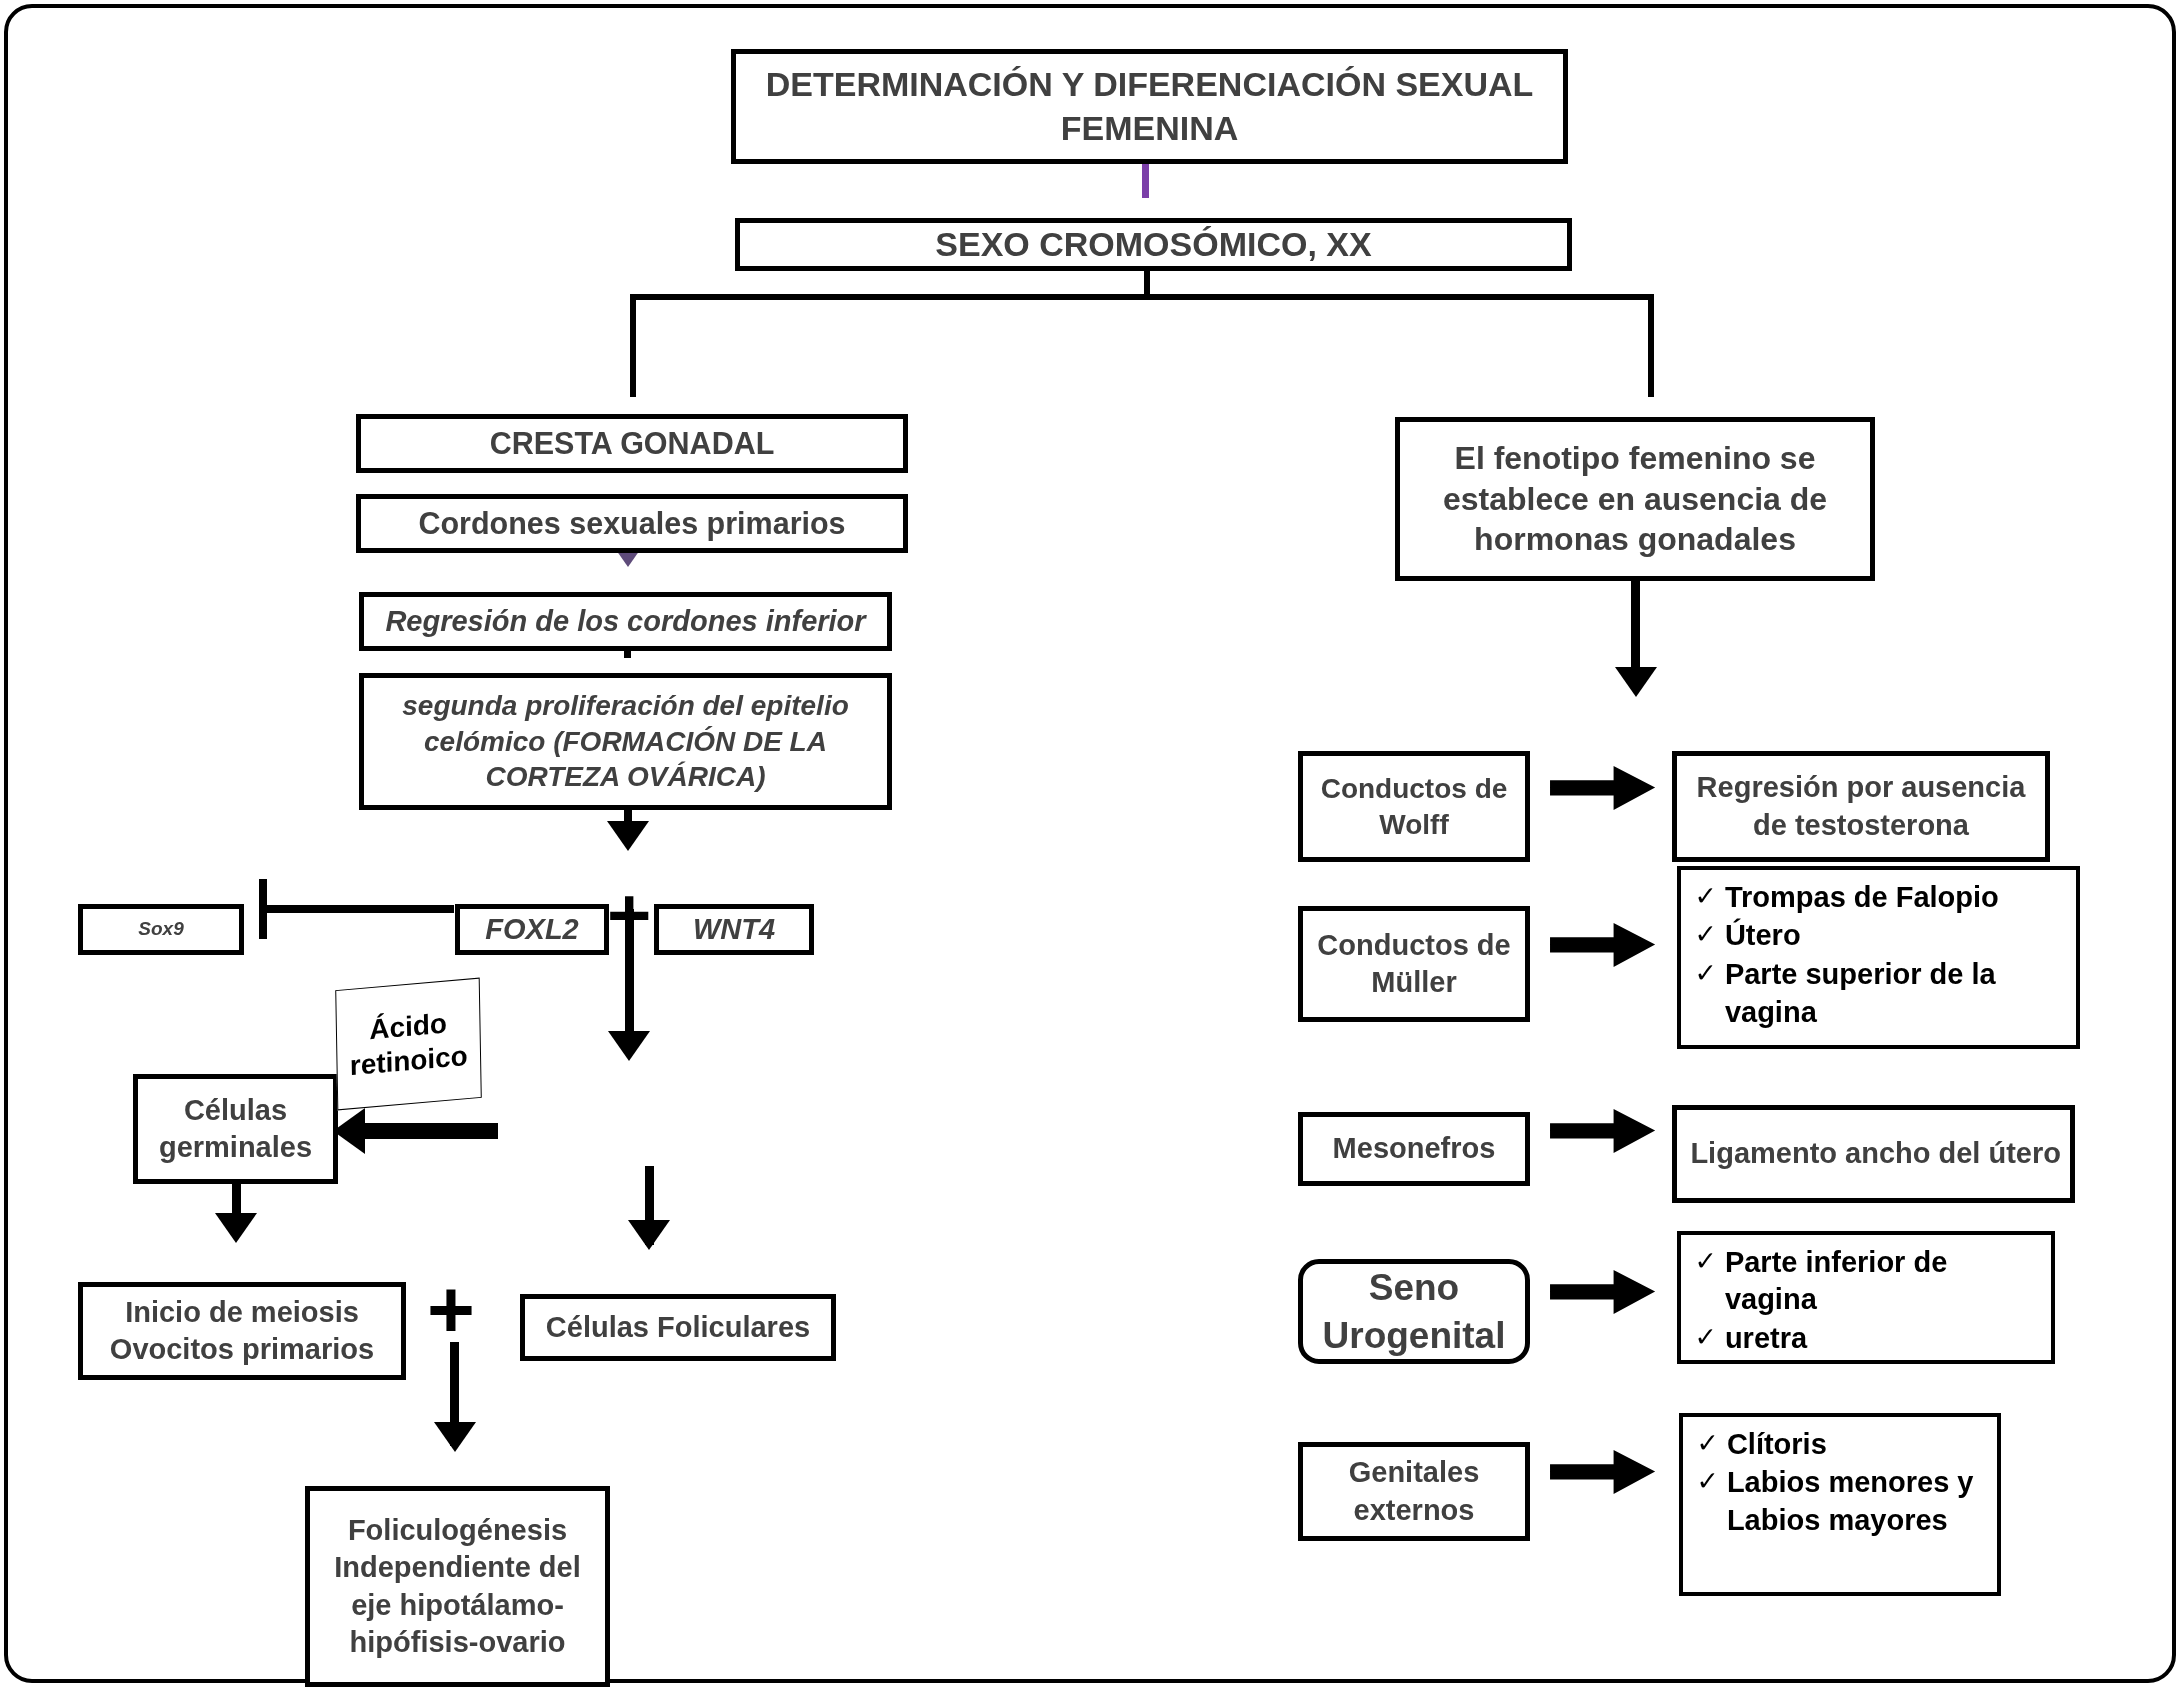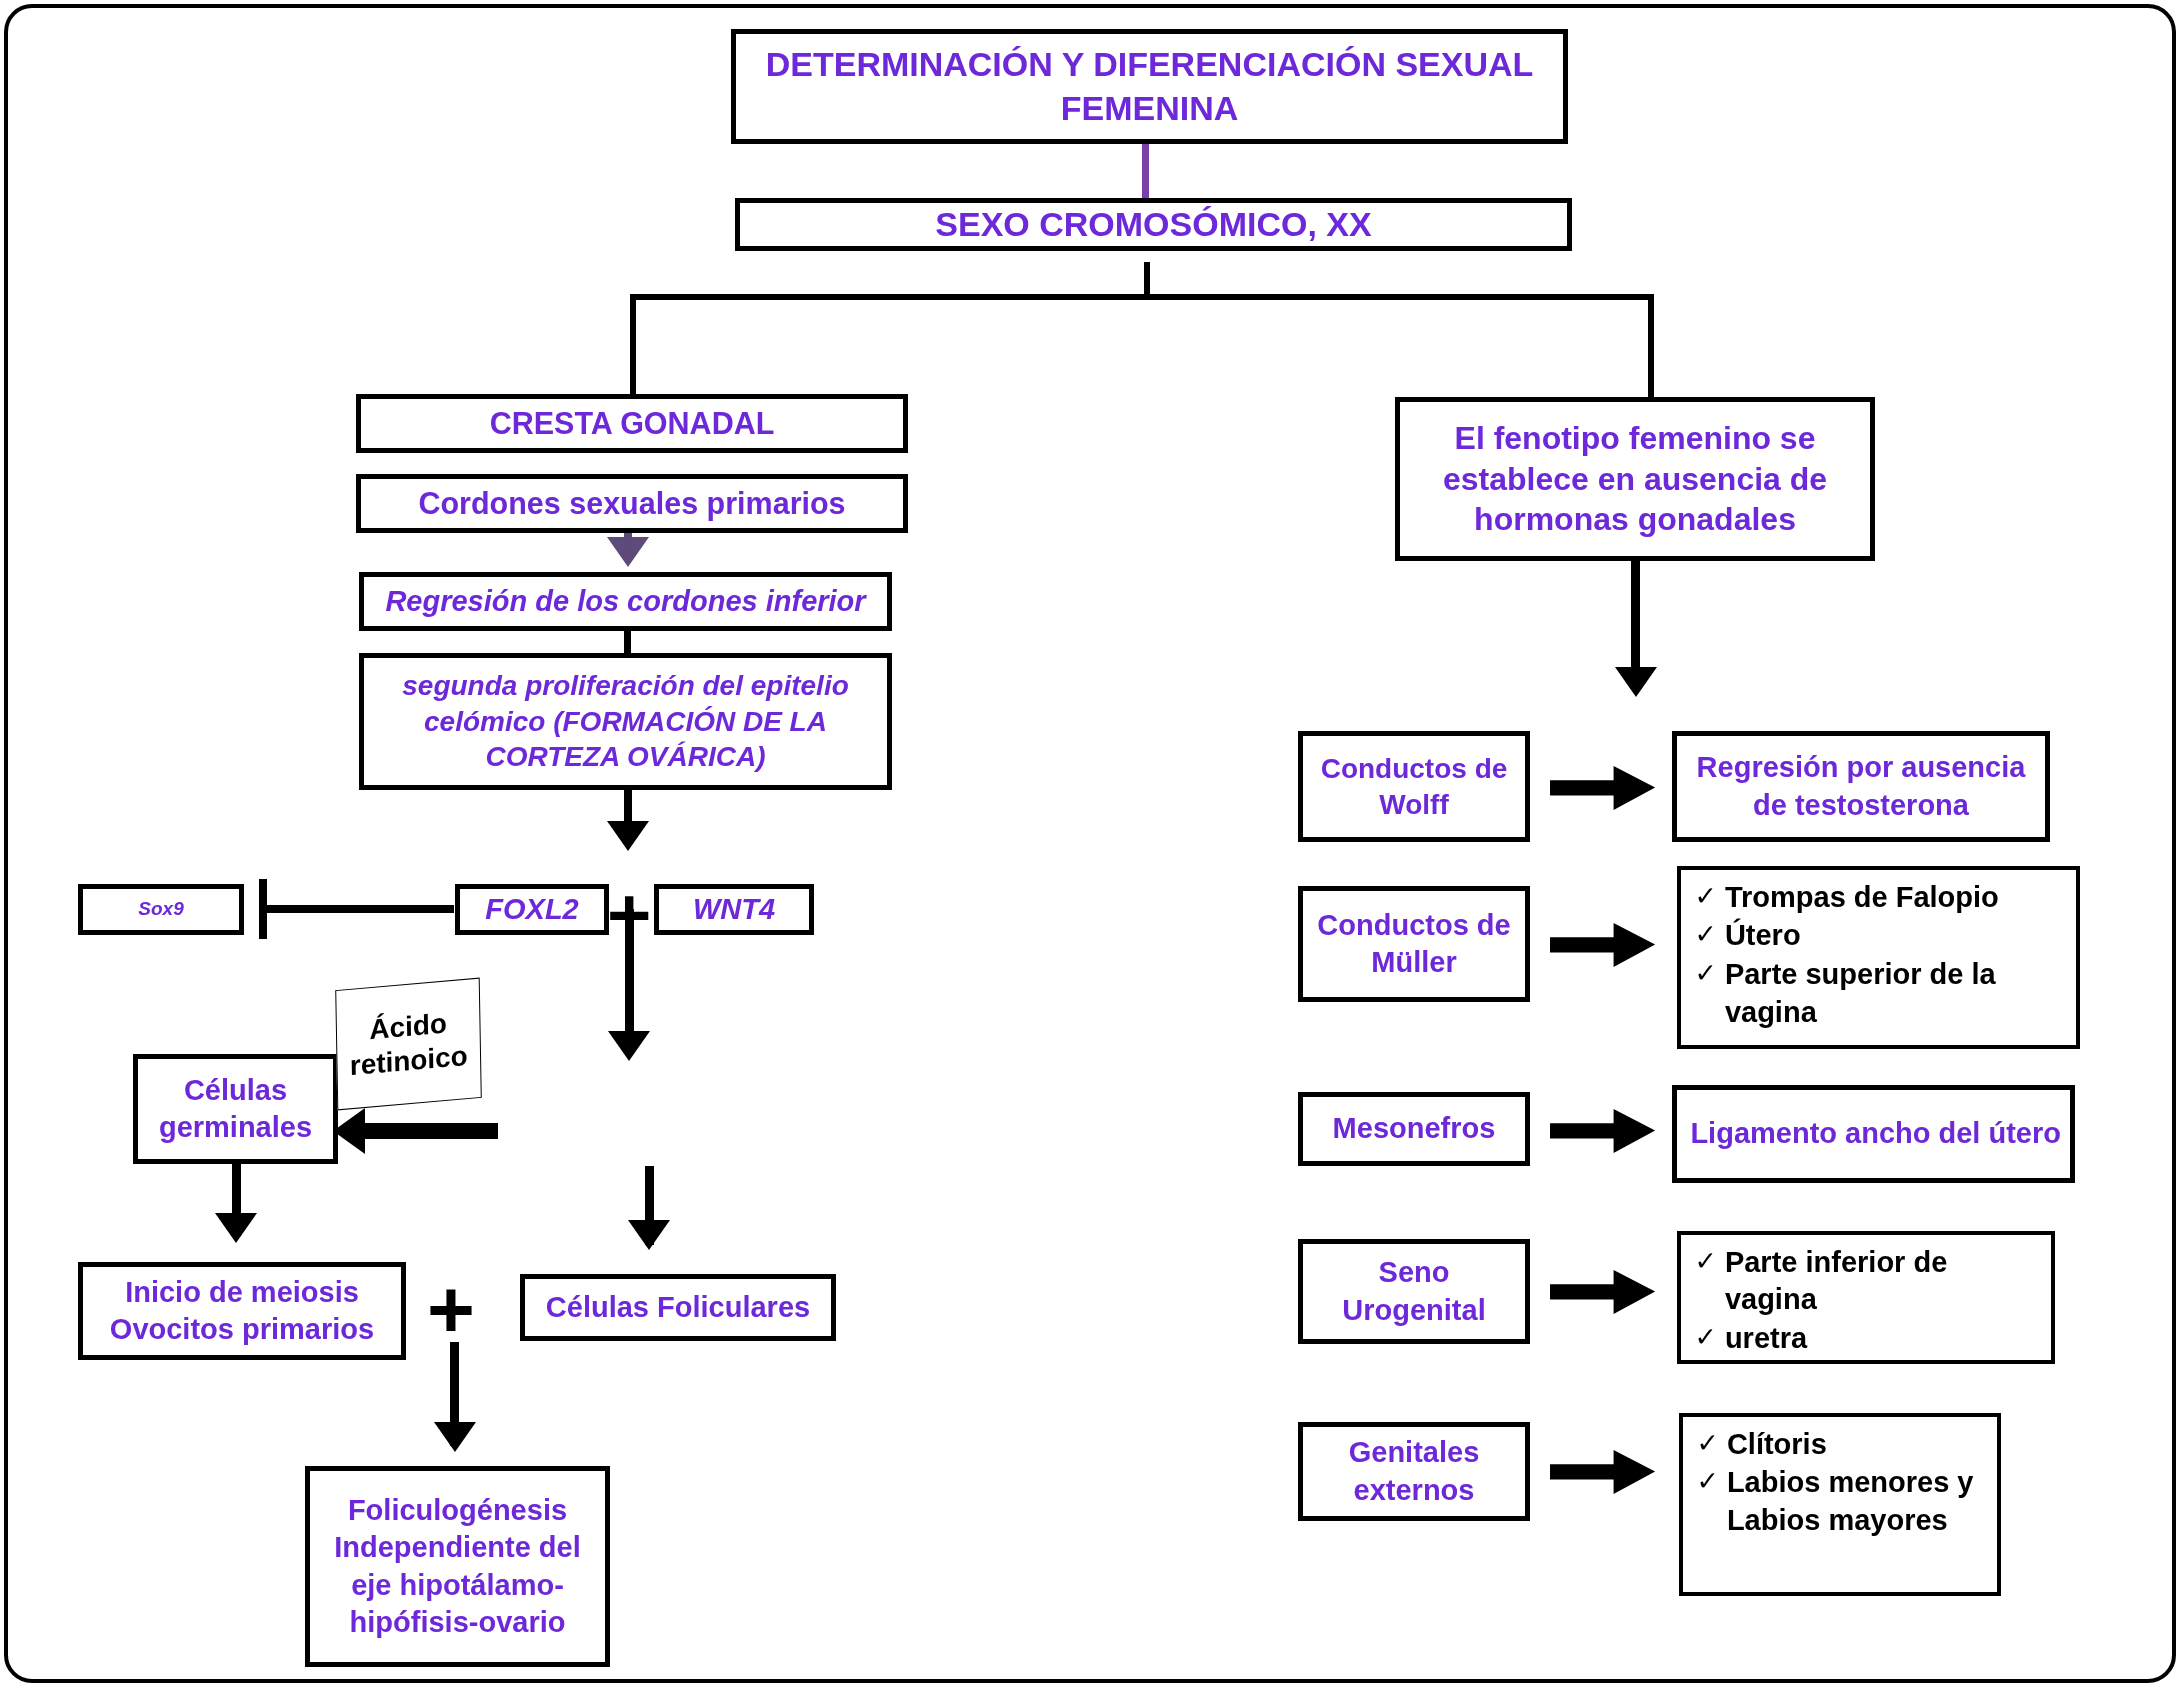--- a/index.html
+++ b/index.html
@@ -33,11 +33,12 @@
     align-items:center;
     justify-content:center;
     text-align:center;
-    color:#6d28d9;
+    color:#404040;
     font-weight:bold;
     line-height:1.28;
     padding:2.4px 6.1px;
     z-index:5;
+    margin-top:20px;
   }
   .box.thick{border-width:5.5px;}
   .box.italic{font-style:italic;}

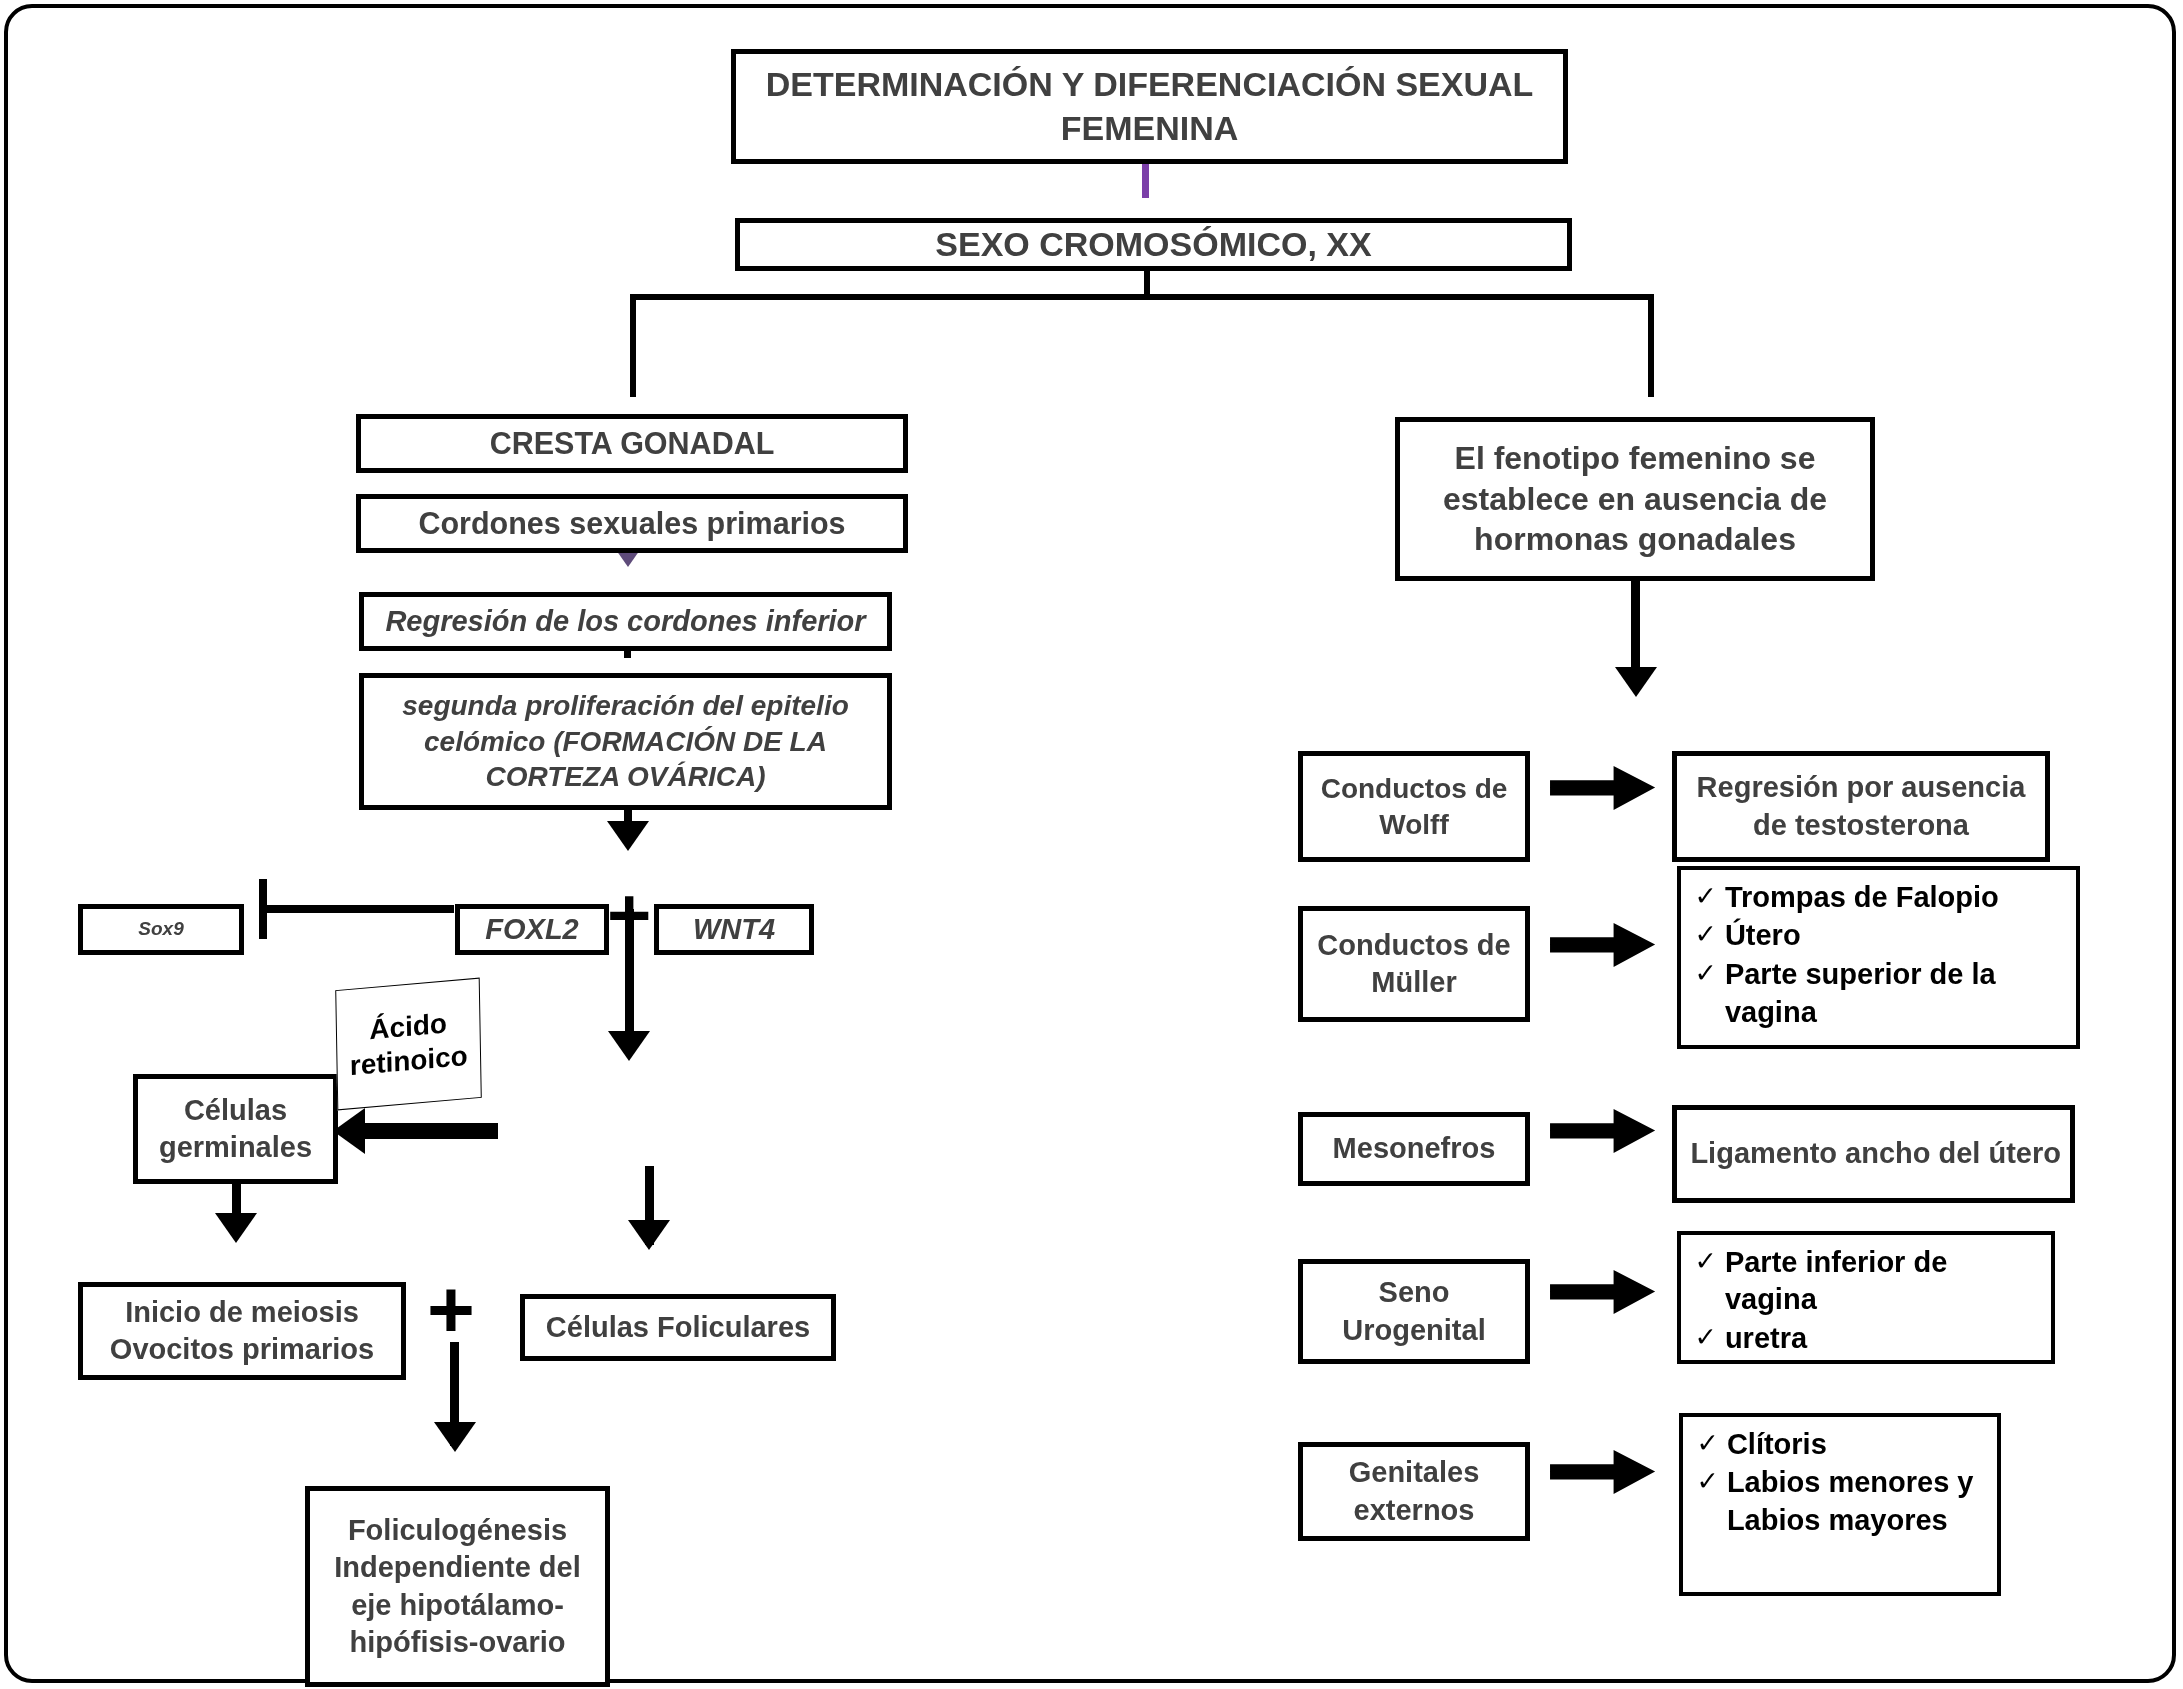--- a/index.html
+++ b/index.html
@@ -244,7 +244,7 @@
   </div>
   <div class="box thick left" style="left:1672px;top:1085px;width:403px;height:98px;font-size:29px;padding-left:13.4px;">Ligamento ancho del útero</div>
 
-  <div class="box thick" style="left:1298px;top:1239px;width:232px;height:105px;font-size:29px;">Seno Urogenital</div>
+  <div class="box thick" style="left:1298px;top:1239px;width:232px;height:105px;font-size:37px;border-radius:21px;">Seno Urogenital</div>
   <div class="arrow-right" style="left:1550px;top:1264px;width:107px;height:55px;">
     <svg width="107" height="55" viewBox="0 0 175 90">
       <path d="M0 33 H104 L104 10 L172 45 L104 82 L104 58 H0 Z" fill="#000"></path>

